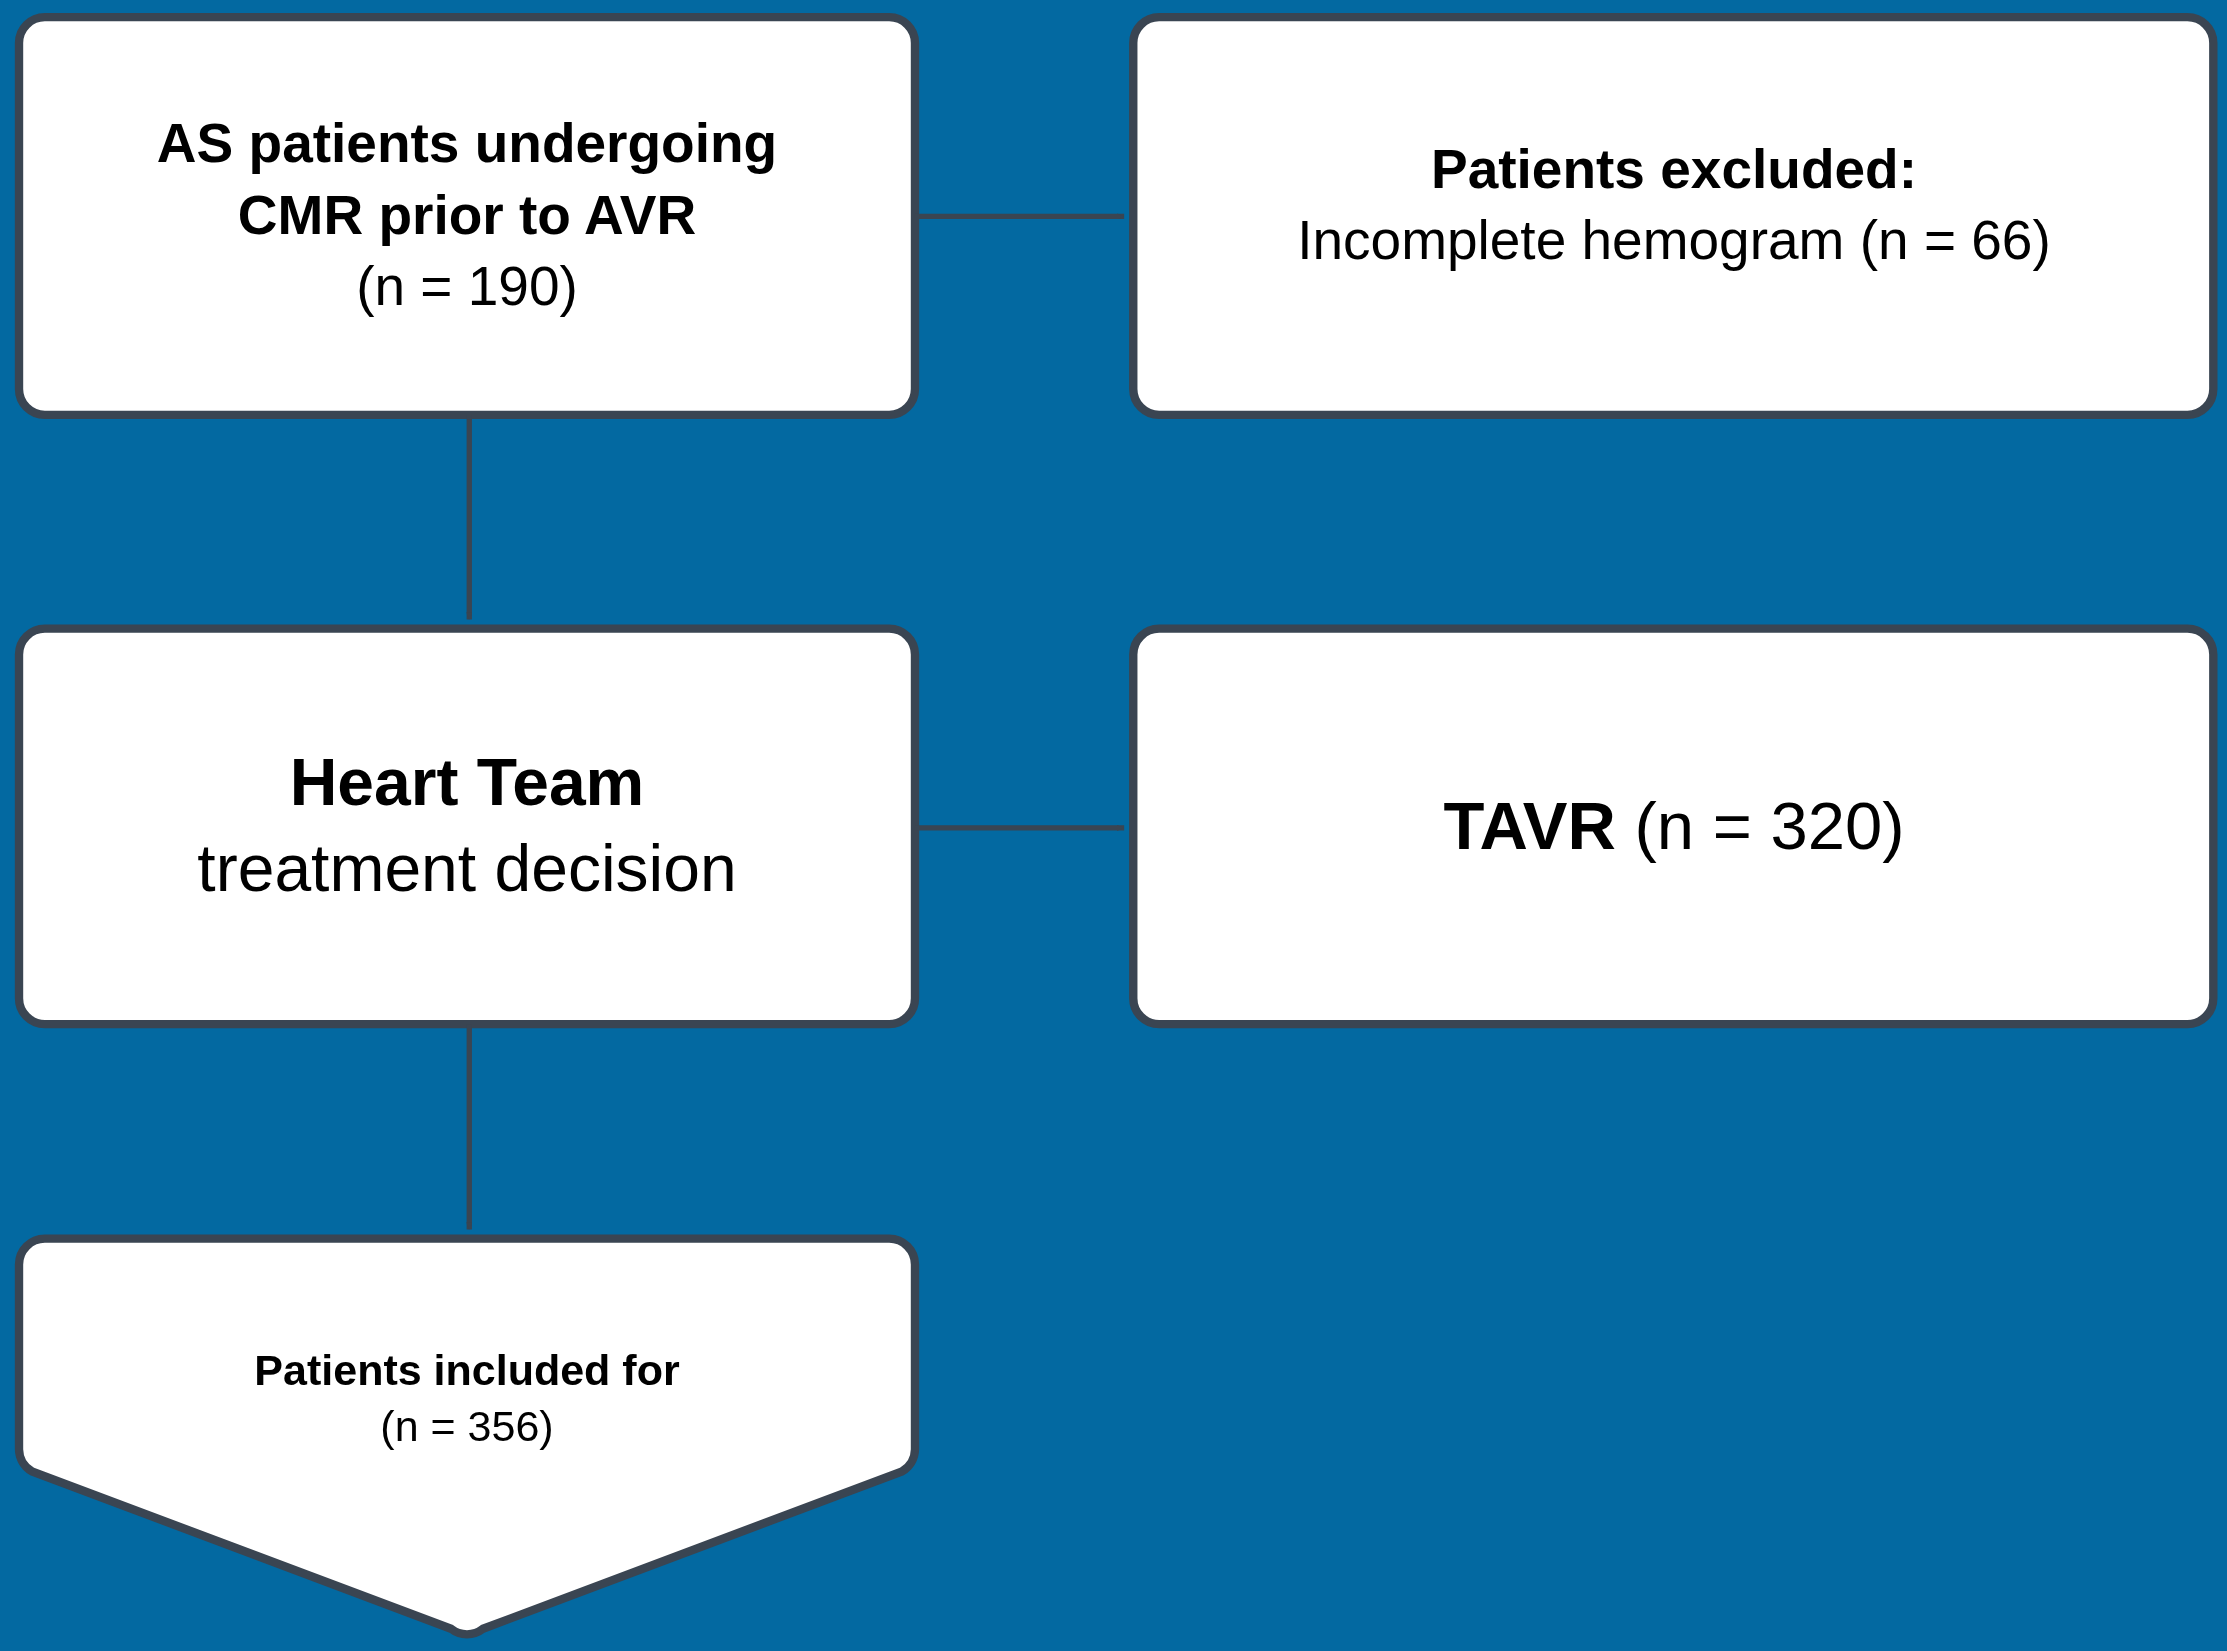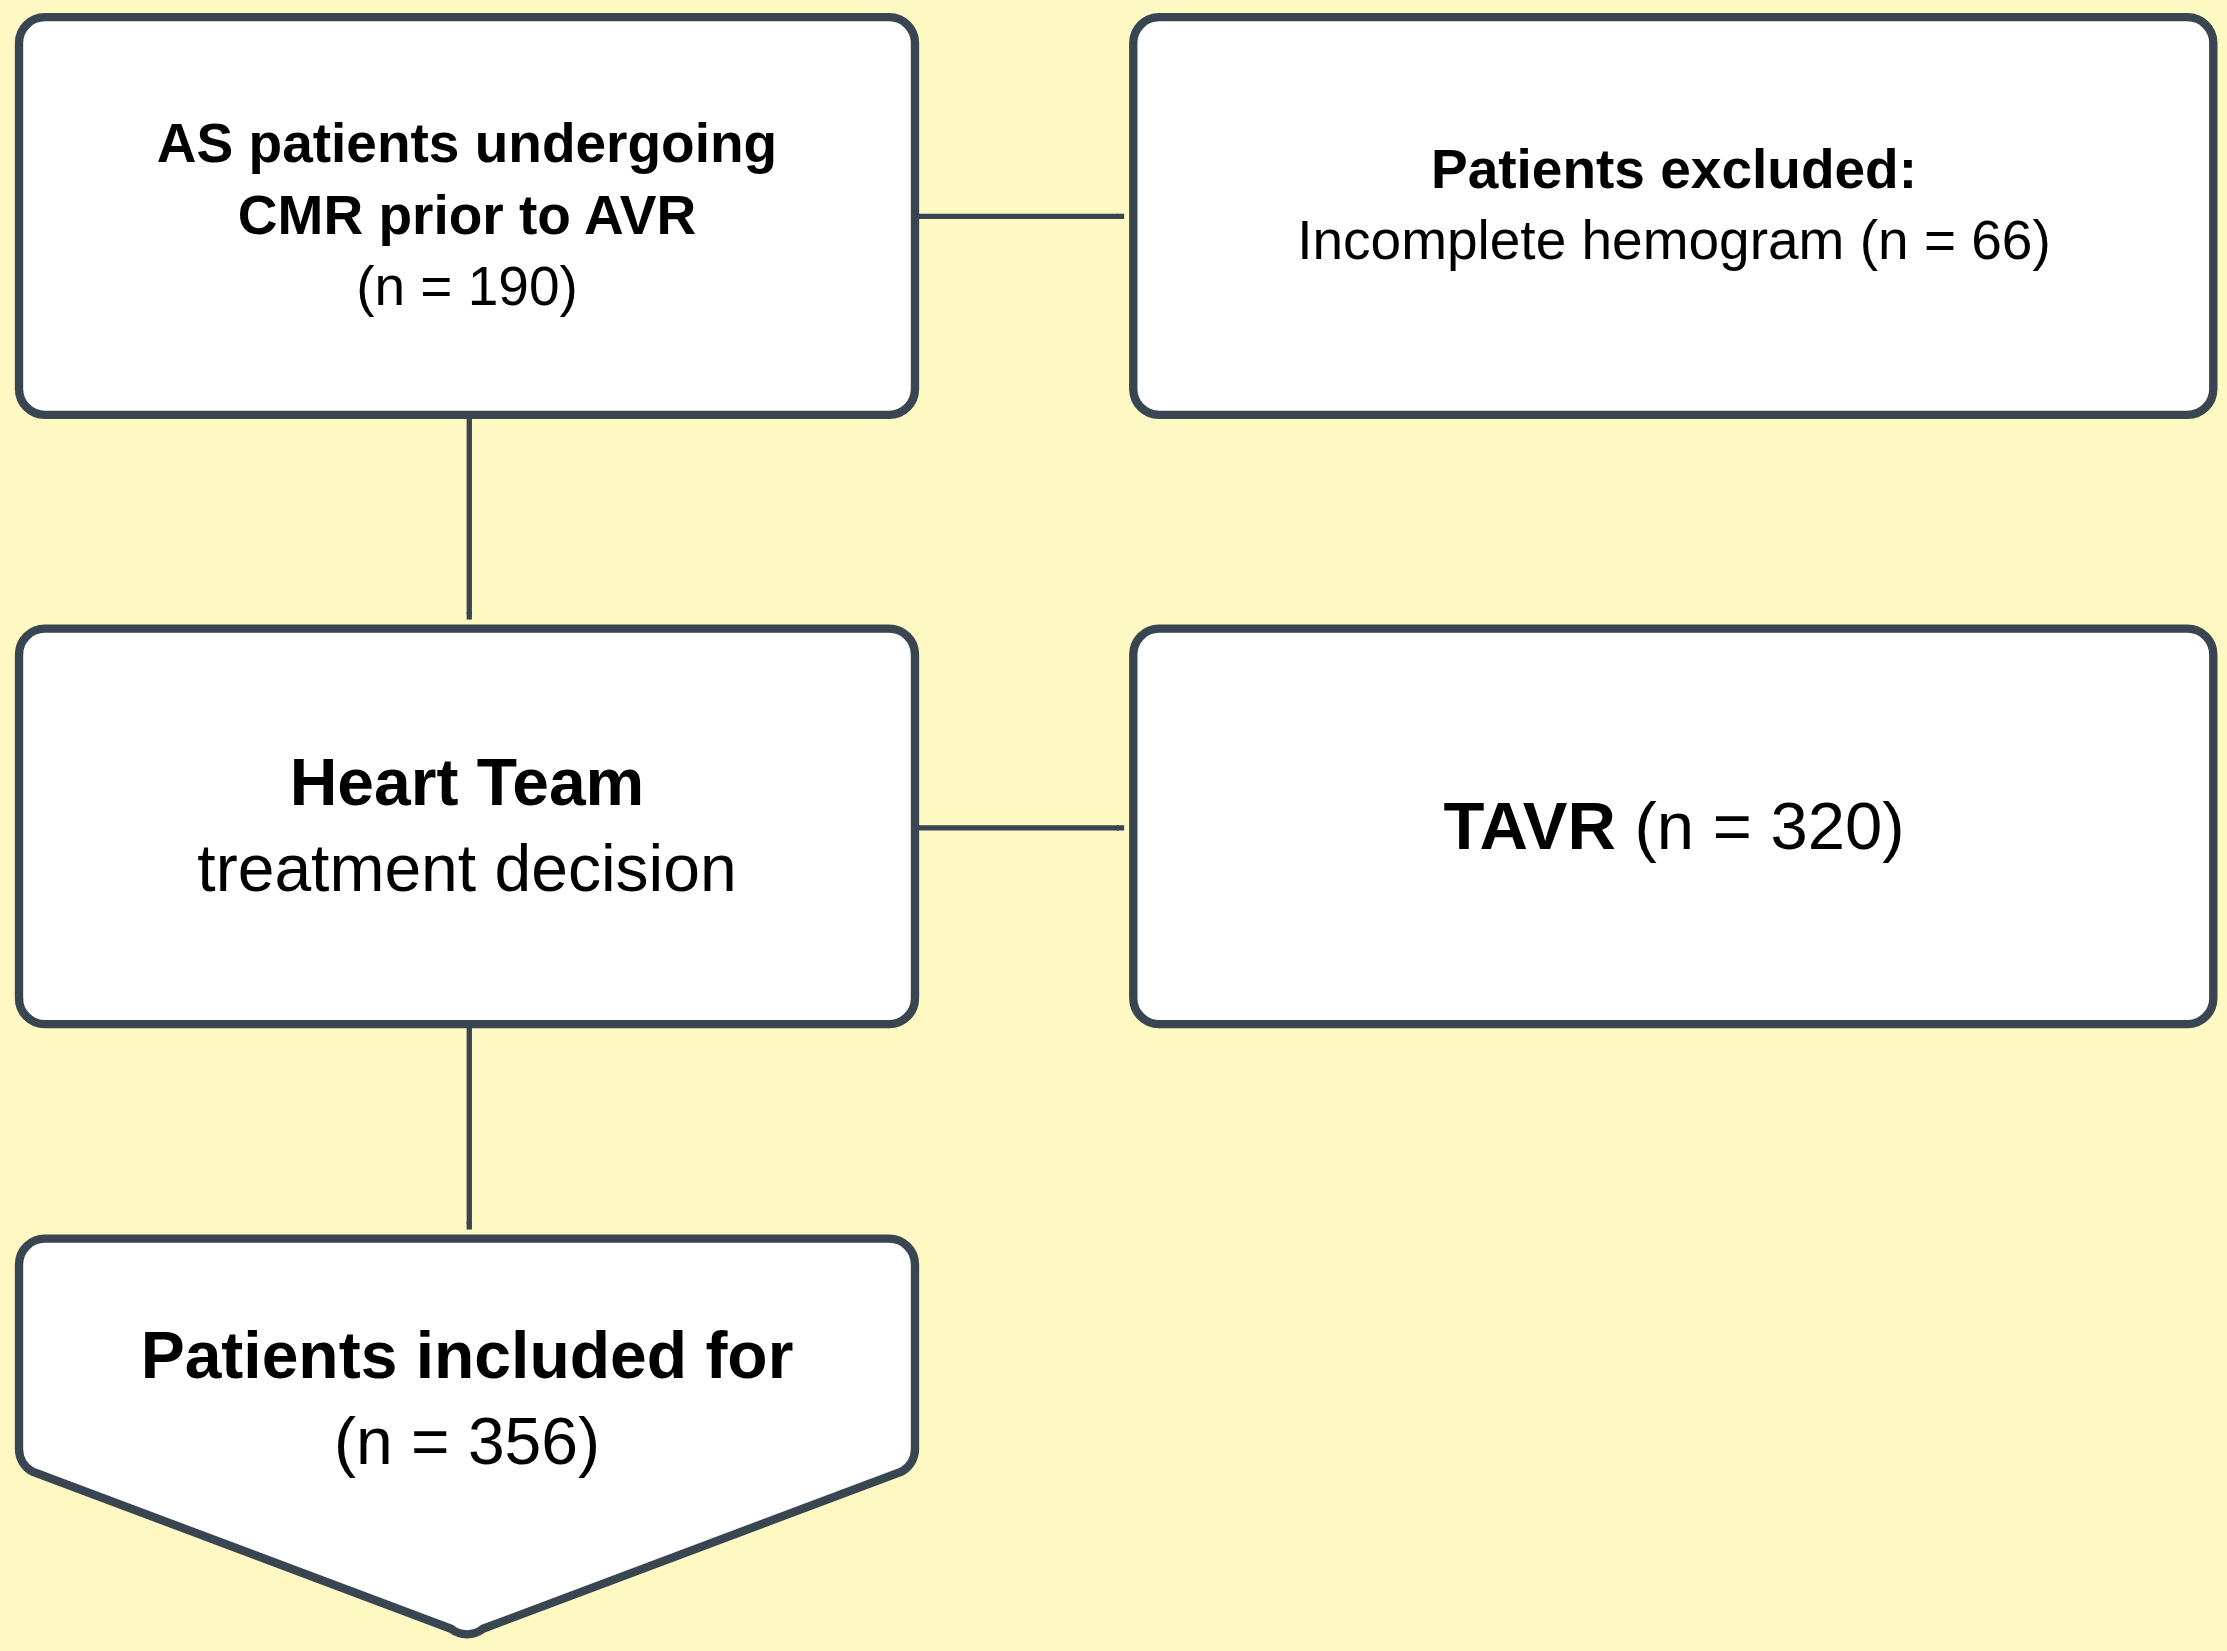--- a/index.html
+++ b/index.html
@@ -14,7 +14,7 @@
     position: relative;
     width: 2227px;
     height: 1652px;
-    background: #fef9c3;
+    background: #0369a1;
     overflow: hidden;
   }
   .flow-svg {

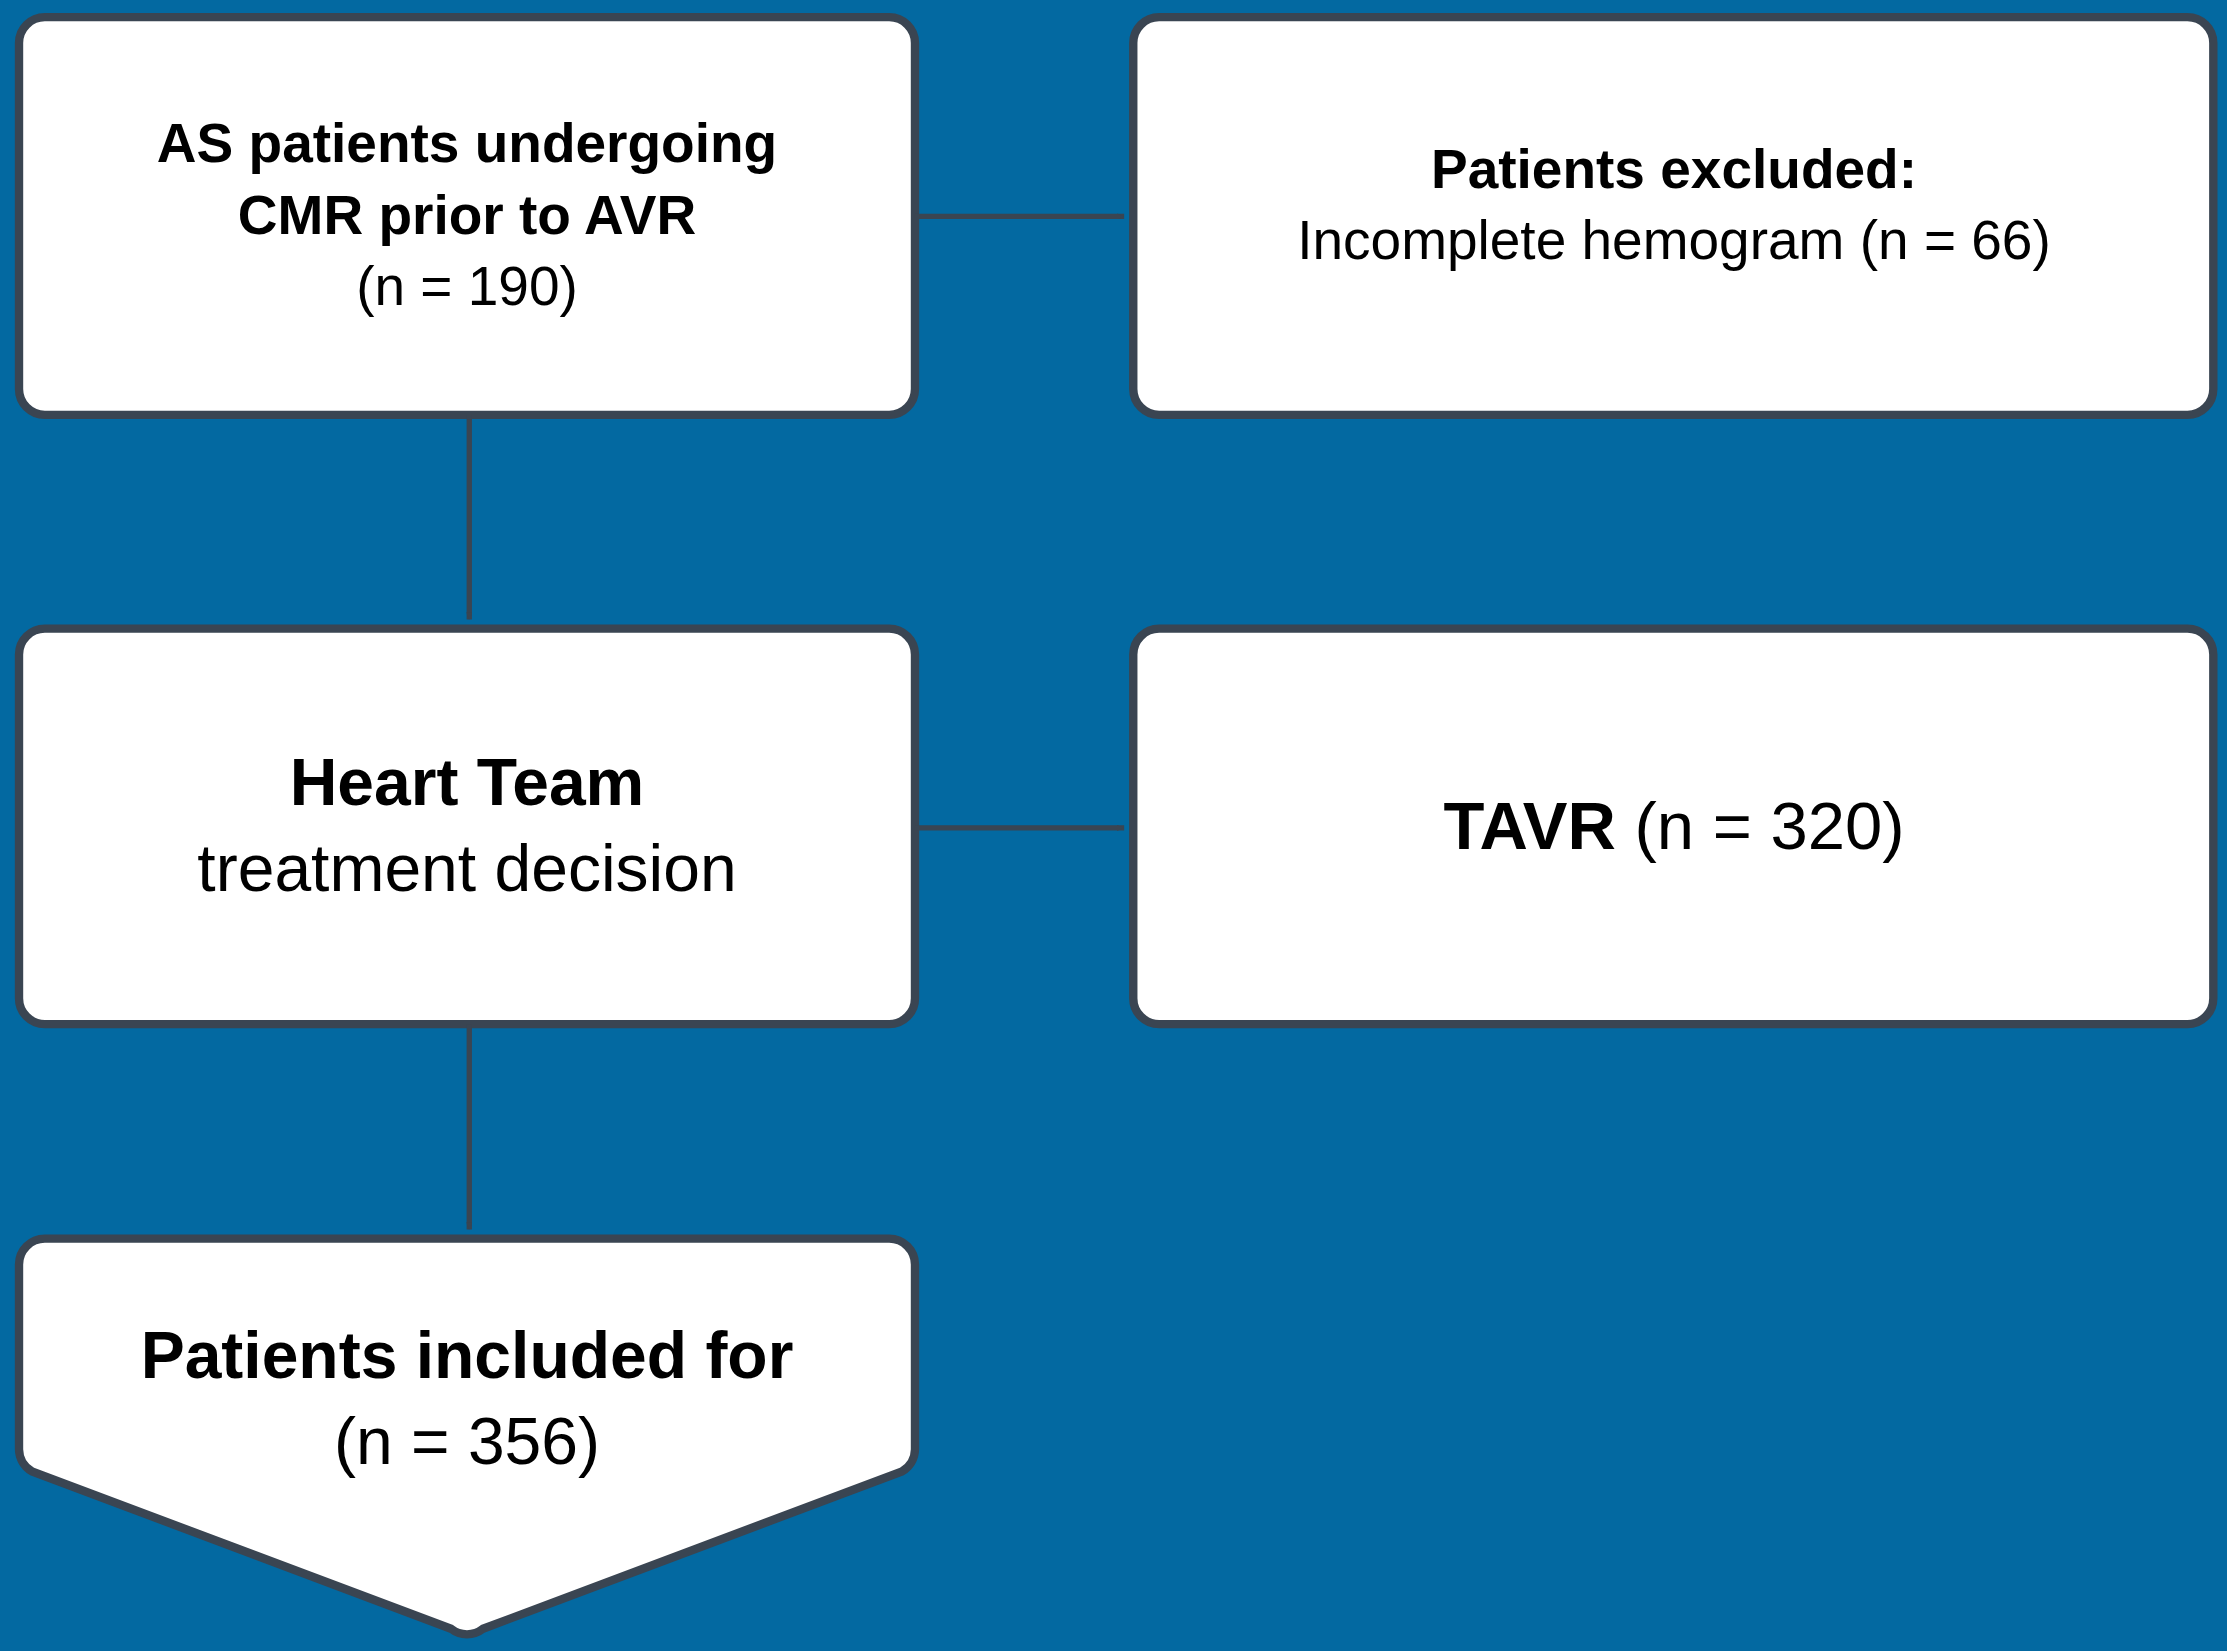--- a/index.html
+++ b/index.html
@@ -65,7 +65,7 @@
   
   #box5-text {
     left: 19px; top: 1239px; width: 896px; height: 320px;
-    font-size: 66px;
+    font-size: 43px;
     text-align: center;
   }
 </style>

